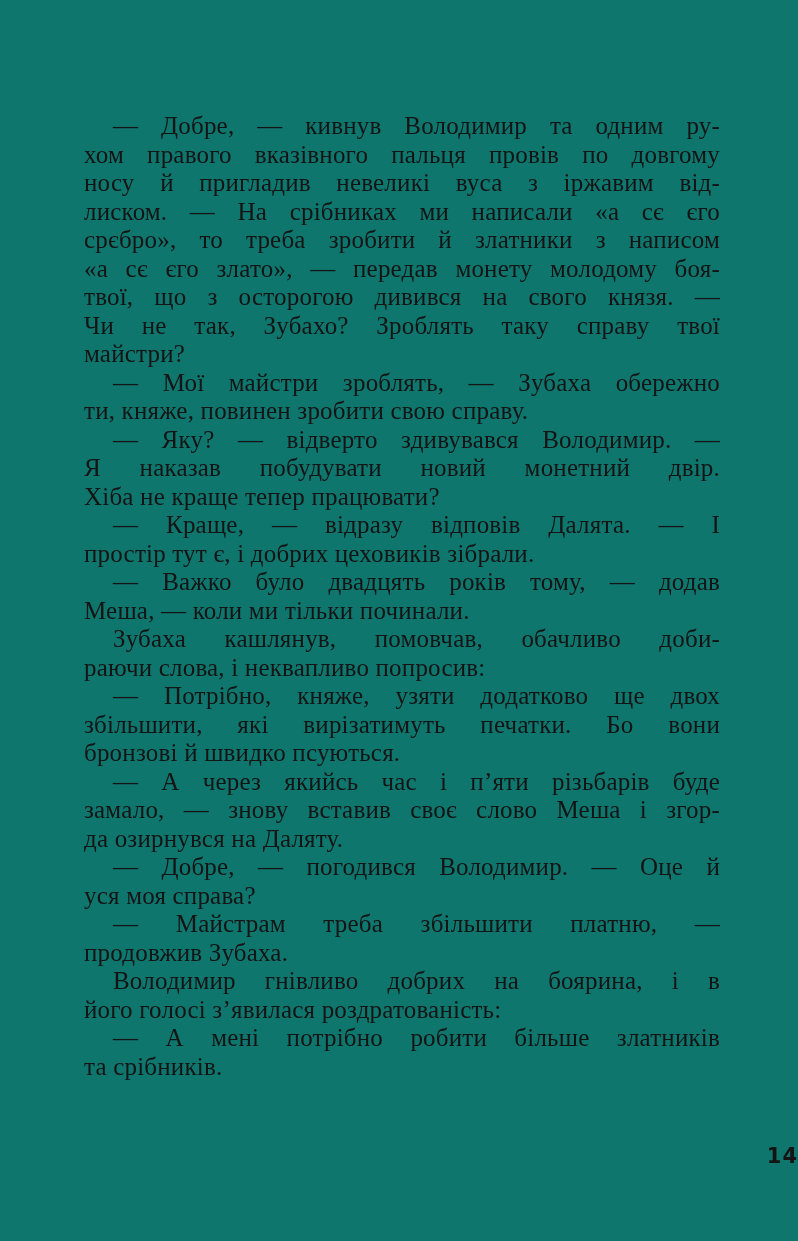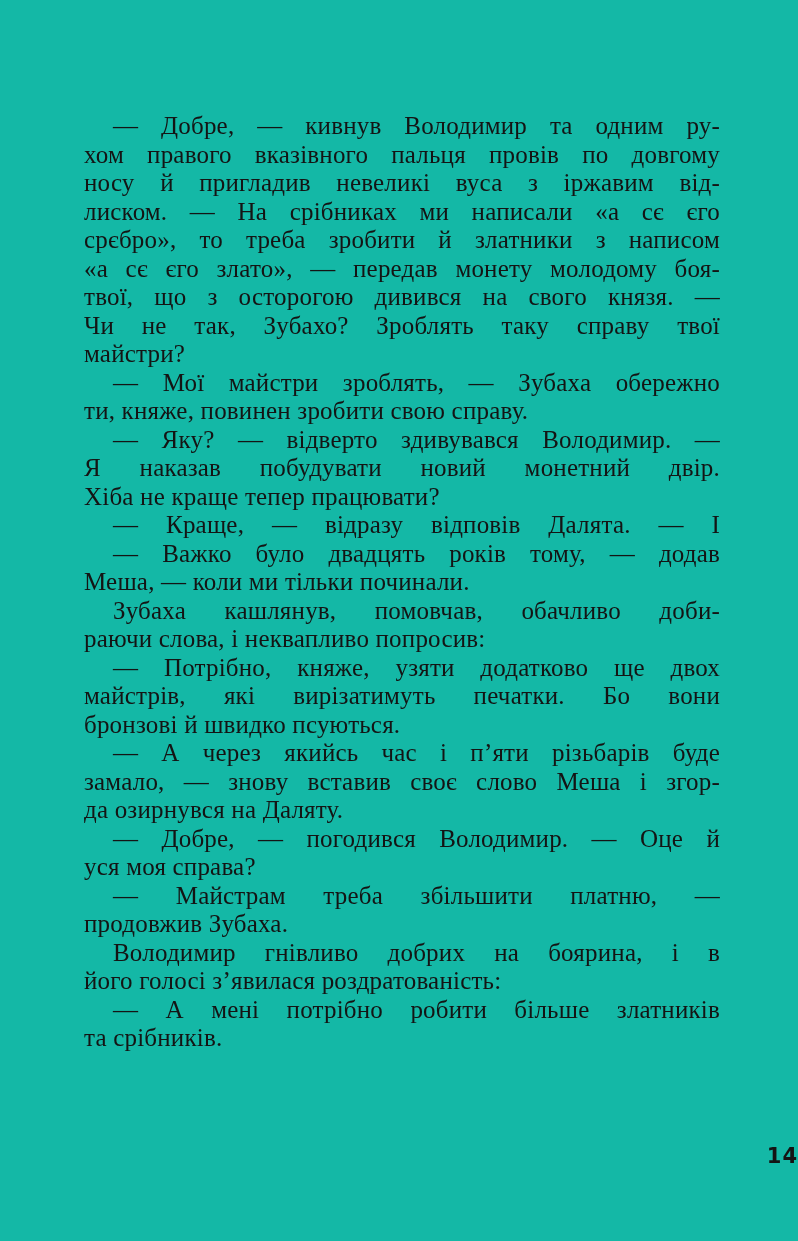--- a/index.html
+++ b/index.html
@@ -11,7 +11,7 @@
     position: relative;
     width: 798px;
     height: 1241px;
-    background: #14b8a6;
+    background: #0f766e;
     overflow: hidden;
     font-family: "Liberation Serif", "DejaVu Serif", serif;
     color: #141414;

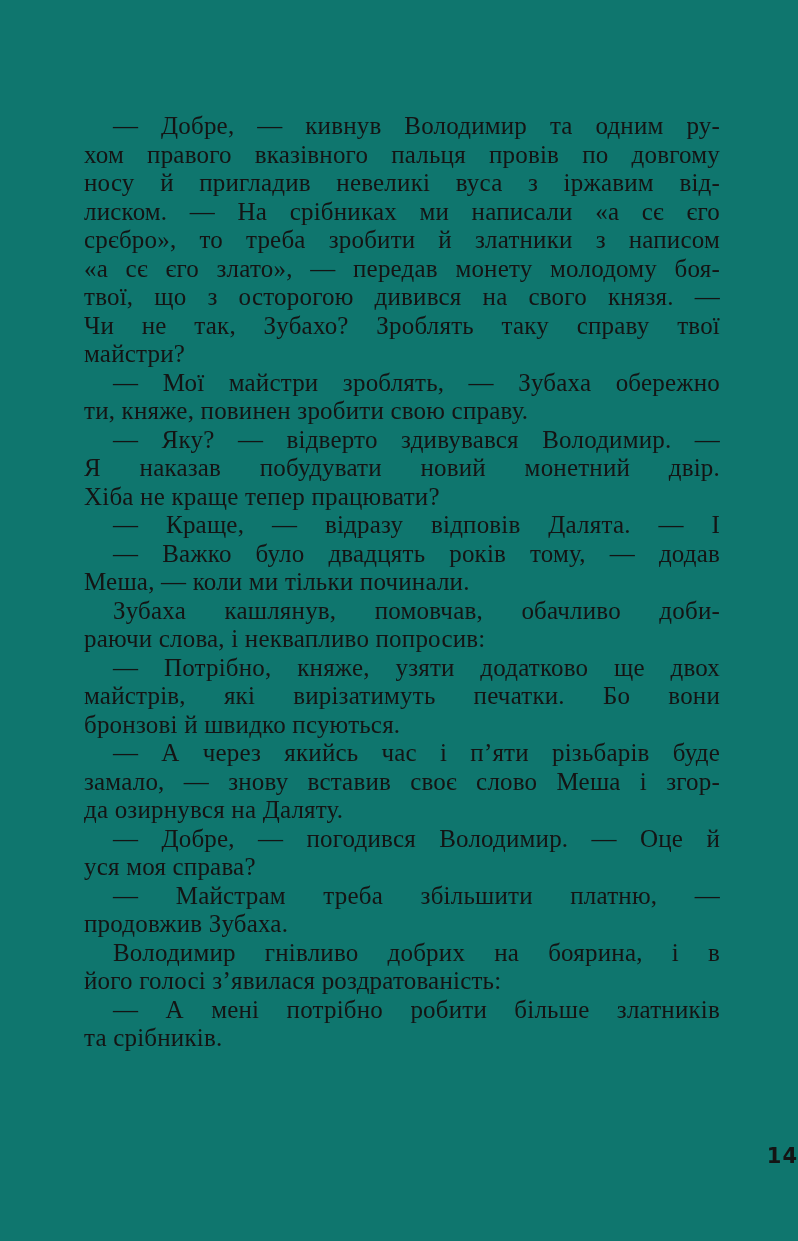--- a/index.html
+++ b/index.html
@@ -81,6 +81,7 @@
       </div>
       <div class="paragraph">
         <div class="line first">— Краще, — відразу відповів Далята. — І</div>
+        <div class="line last">простір тут є, і добрих цеховиків зібрали.</div>
       </div>
       <div class="paragraph">
         <div class="line first">— Важко було двадцять років тому, — додав</div>

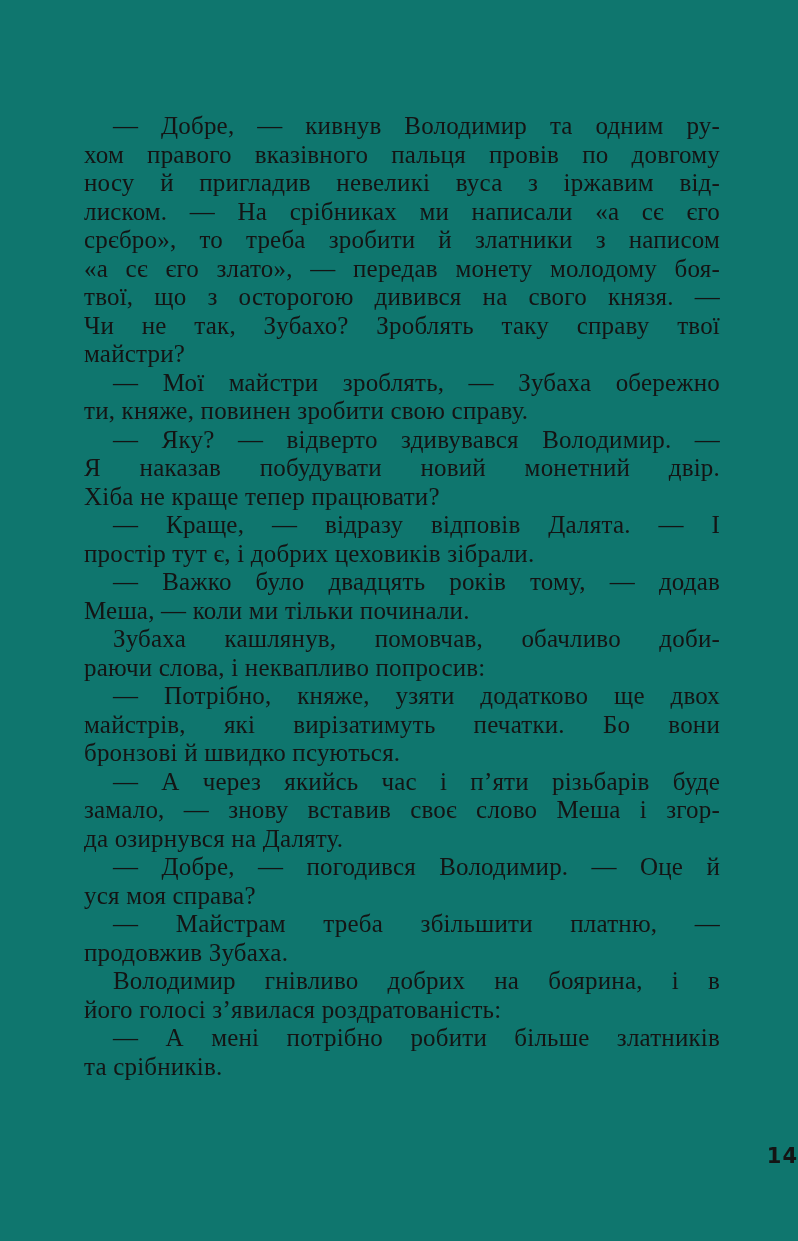--- a/index.html
+++ b/index.html
@@ -93,7 +93,7 @@
       </div>
       <div class="paragraph">
         <div class="line first">— Потрібно, княже, узяти додатково ще двох</div>
-        <div class="line">майстрів, які вирізатимуть печатки. Бо вони</div>
+        <div class="line">збільшити, які вирізатимуть печатки. Бо вони</div>
         <div class="line last">бронзові й швидко псуються.</div>
       </div>
       <div class="paragraph">

